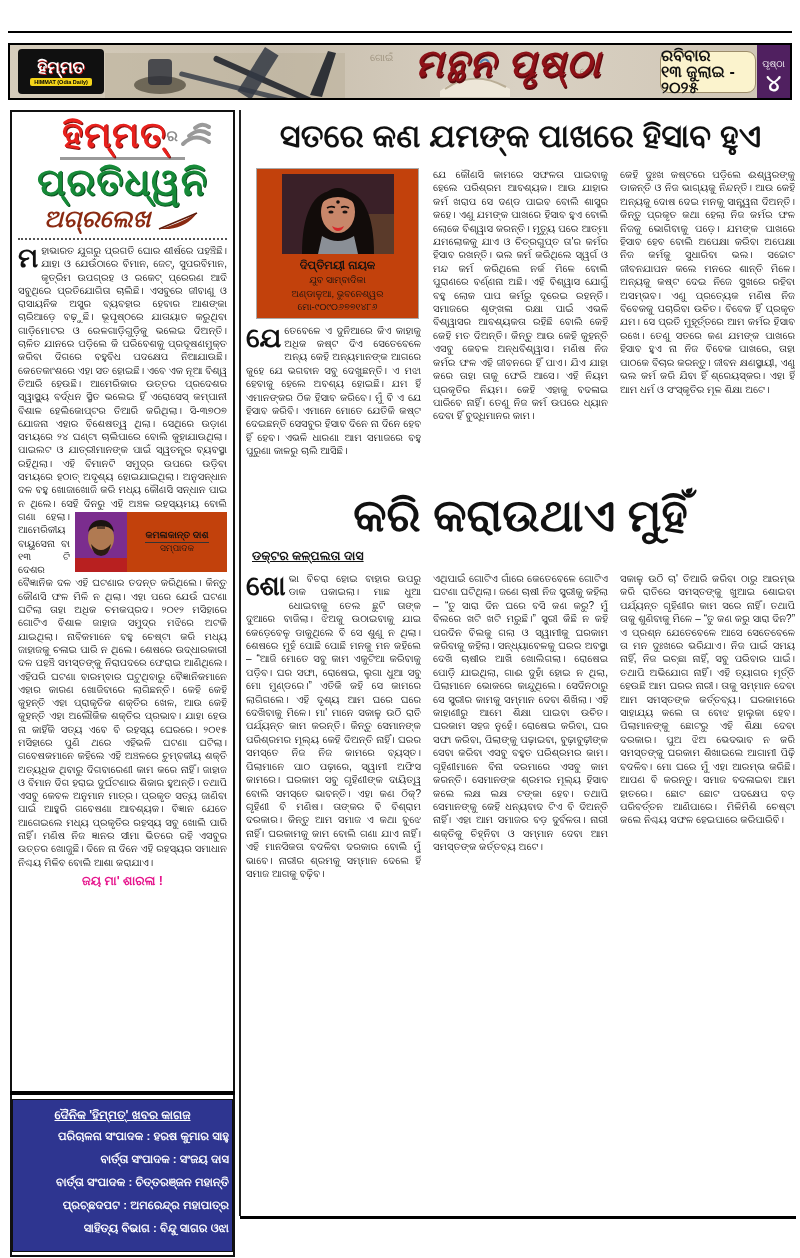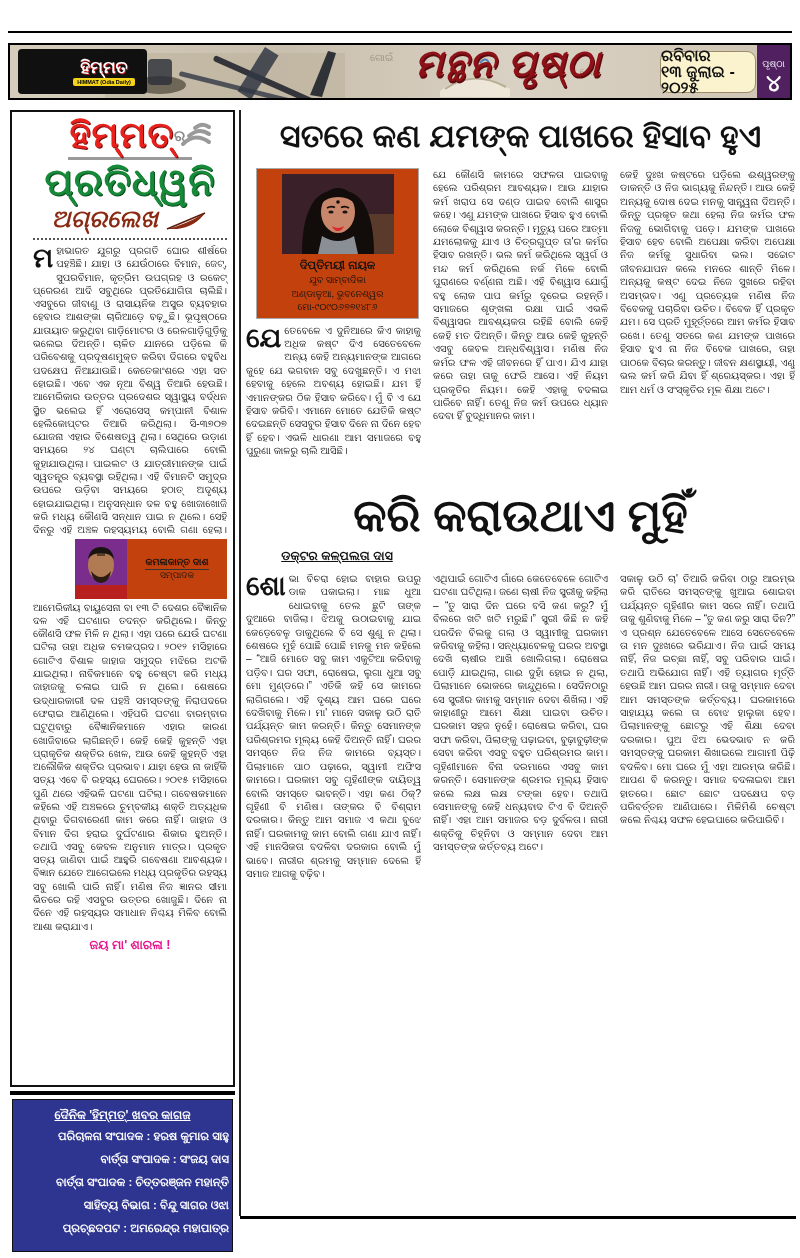--- a/index.html
+++ b/index.html
@@ -12,7 +12,7 @@
           background:linear-gradient(90deg,#d6cdbc,#c9bfae 35%,#d9d1c3 65%,#cfc5b4);}
   #banner svg.deco{position:absolute;left:0;top:0;}
   #mast-logo{position:absolute;left:8px;top:4px;width:86px;height:45px;background:#101010;border-radius:4px;
-             display:flex;flex-direction:column;align-items:center;justify-content:center;padding-left:43px;}
+             display:flex;flex-direction:column;align-items:center;justify-content:center;}
   #mast-logo .big{color:#fff;font-weight:bold;font-size:17px;line-height:19px;text-shadow:1px 1px 0 #c01818;}
   #mast-logo .strip{margin-top:1px;background:#f4d41a;color:#000;font-size:5.5px;font-weight:bold;
                     padding:1px 4px;border-radius:2px;white-space:nowrap;}

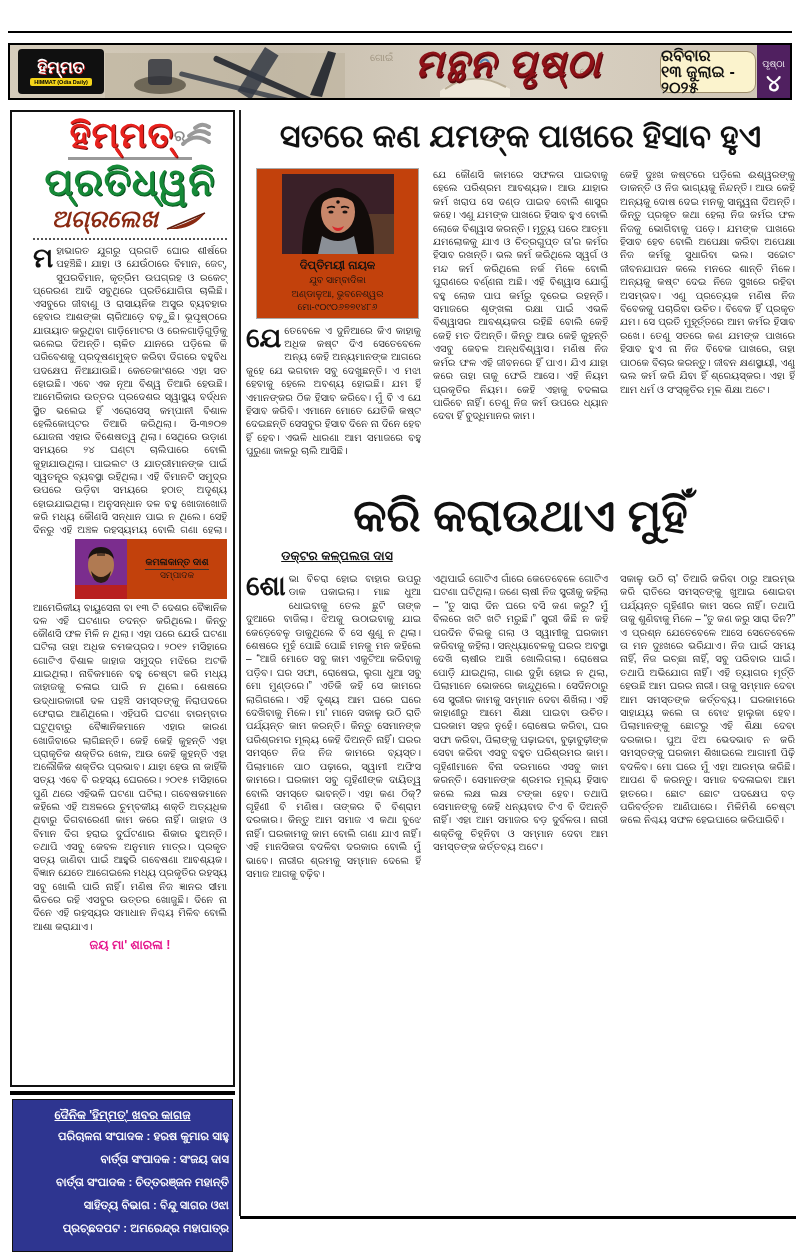--- a/index.html
+++ b/index.html
@@ -26,8 +26,8 @@
   #mast-page .lbl{font-size:9.5px;line-height:13px;}
   #mast-page .num{font-size:23px;font-weight:bold;line-height:26px;}
   
-  #left-box{left:10px;top:110px;width:225px;height:977px;border:2px solid #111;box-sizing:border-box;
-            padding:4px 6px 4px 21px;overflow:hidden;}
+  #left-box{left:10px;top:110px;width:225px;height:1147px;border:2px solid #111;box-sizing:border-box;
+            padding:4px 6px 4px 6px;overflow:hidden;}
   #lc-logo{text-align:center;position:relative;}
   #lc-logo .l1{font-size:36px;font-weight:bold;color:#e8211d;line-height:38px;letter-spacing:1px;
                display:inline-block;border-bottom:3px solid #9a9a9a;padding:0 6px 2px 2px;text-shadow:1px 1px 0 #7c0e0c;}

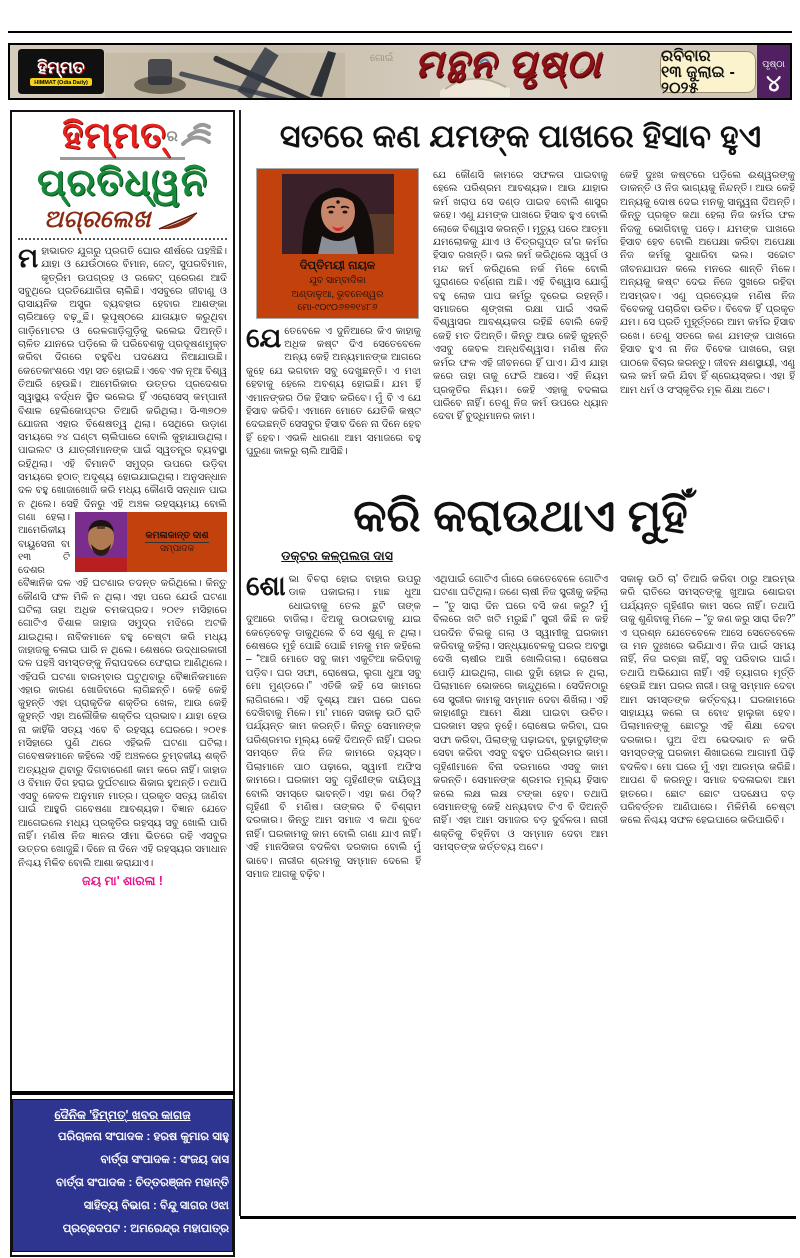--- a/index.html
+++ b/index.html
@@ -59,7 +59,7 @@
   #byline-box .nm{font-size:11.5px;font-weight:bold;line-height:15px;}
   #byline-box .sub{font-size:9.5px;line-height:13.5px;}
   #headline2{left:246px;top:487px;width:549px;text-align:center;font-size:45px;font-weight:bold;line-height:58px;}
-  #author2{left:252px;top:549px;width:170px;text-align:center;font-size:12.5px;font-weight:bold;
+  #author2{left:252px;top:549px;width:170px;text-align:left;font-size:12.5px;font-weight:bold;
            text-decoration:underline;}
   #art2{left:246px;top:572px;width:549px;height:638px;}
   #addr{ text-align:right;font-size:10.5px;line-height:15px;margin-top:4px;}

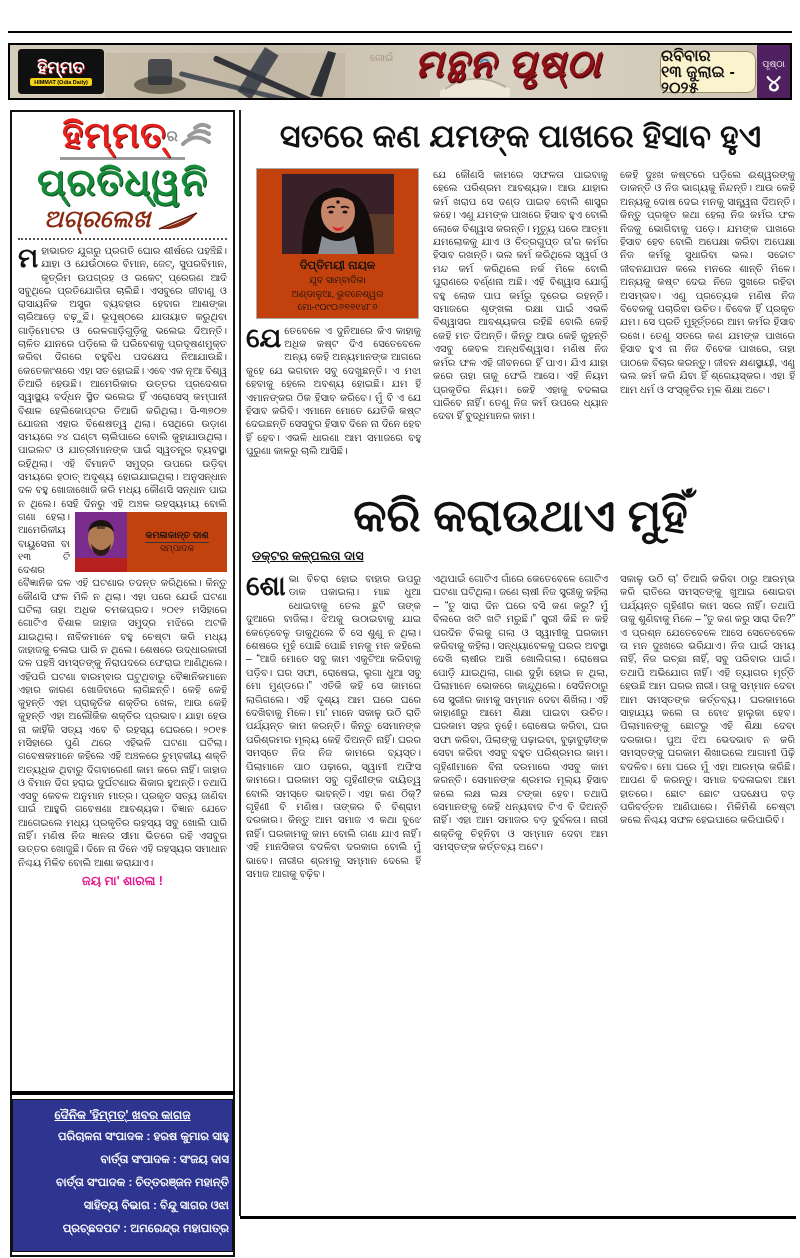--- a/index.html
+++ b/index.html
@@ -154,8 +154,8 @@
     <div class="r">ପରିଚାଳନା ସଂପାଦକ : ହରଷ କୁମାର ସାହୁ</div>
     <div class="r">ବାର୍ତ୍ତା ସଂପାଦକ : ସଂଜୟ ଦାସ</div>
     <div class="r">ବାର୍ତ୍ତା ସଂପାଦକ : ଚିତ୍ତରଞ୍ଜନ ମହାନ୍ତି</div>
+    <div class="r">ପ୍ରଚ୍ଛଦପଟ : ଅମରେନ୍ଦ୍ର ମହାପାତ୍ର</div>
     <div class="r">ସାହିତ୍ୟ ବିଭାଗ : ବିନ୍ଦୁ ସାଗର ଓଝା</div>
-    <div class="r">ପ୍ରଚ୍ଛଦପଟ : ଅମରେନ୍ଦ୍ର ମହାପାତ୍ର</div>
   </div>
 
   <div class="abs" id="v-rule"></div>

